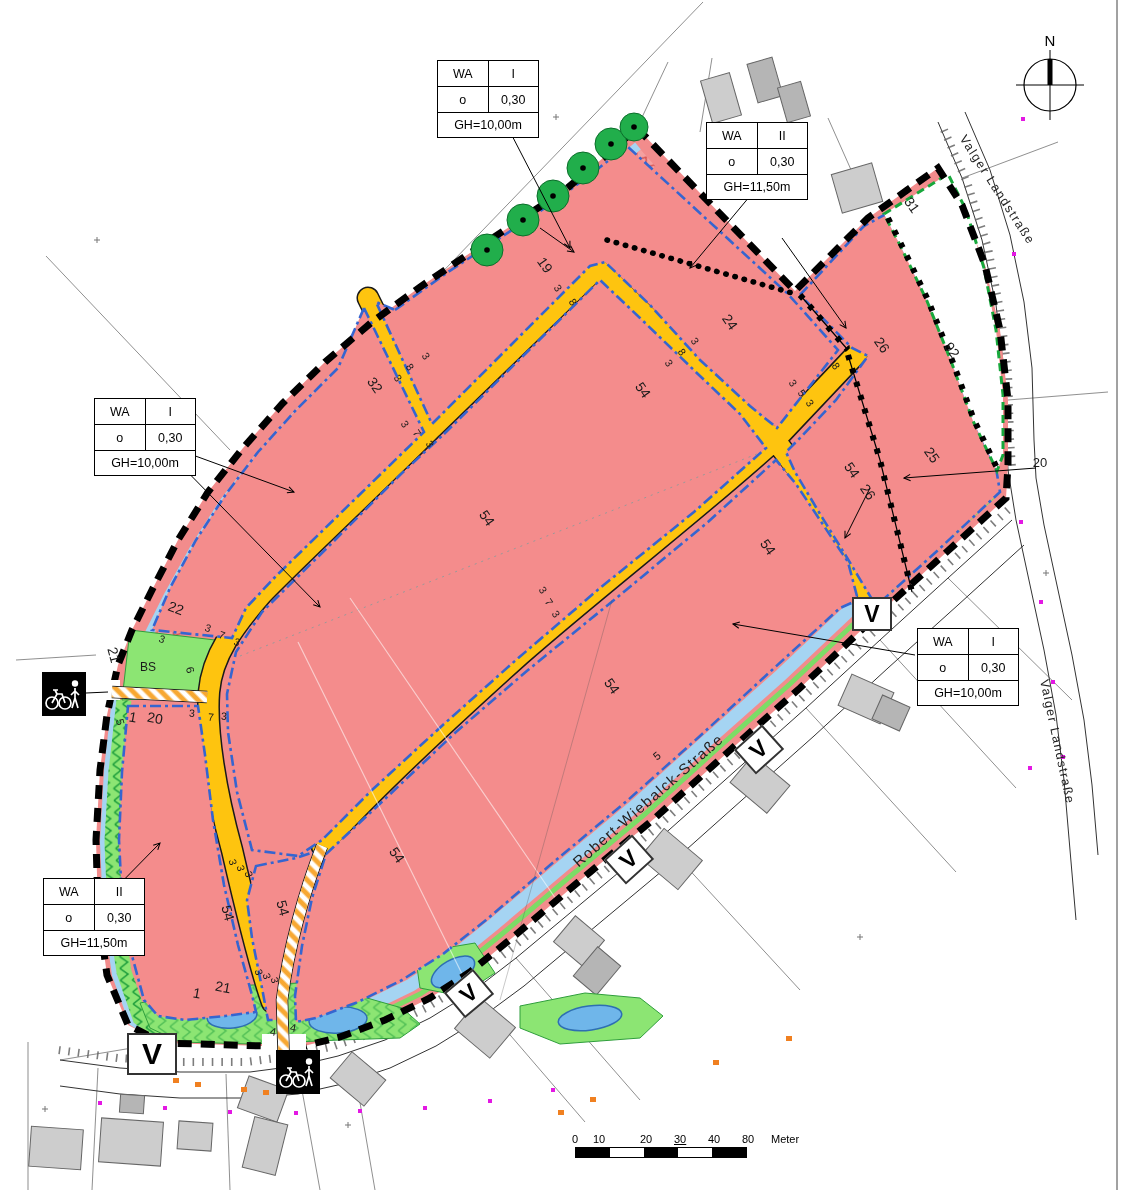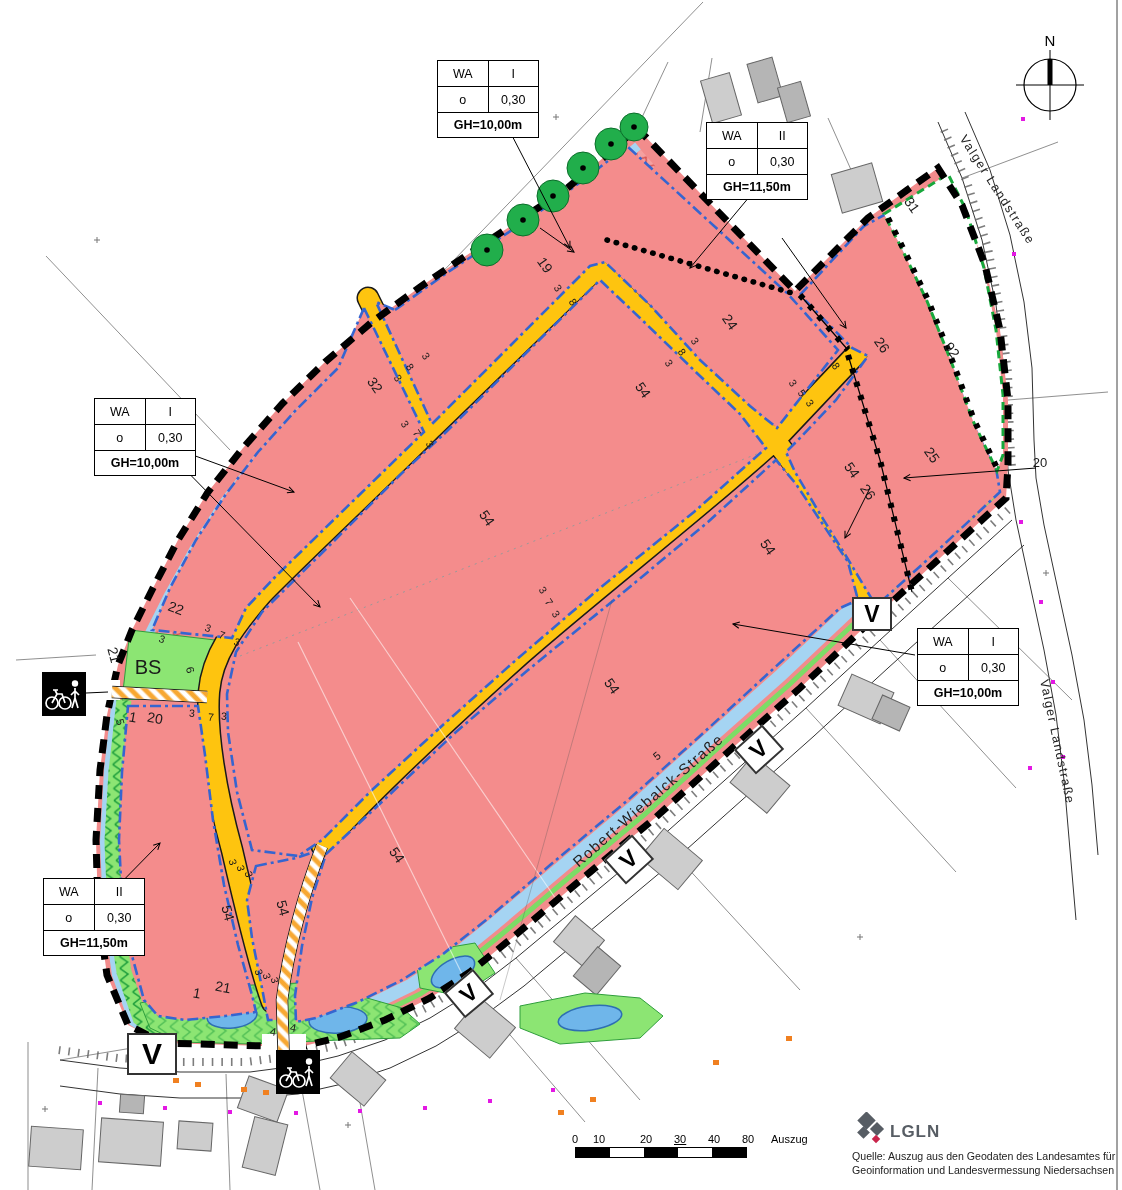--- a/index.html
+++ b/index.html
@@ -12,7 +12,7 @@
   .wabox{position:absolute;width:100px;background:#fff;border:1px solid #000;
          font-size:12.5px;color:#000;box-shadow:none;}
   .wabox .row{display:flex;border-bottom:1px solid #000;height:25px;}
-  .wabox .row:last-child{border-bottom:none;height:24px;font-weight:bold;}
+  .wabox .row:last-child{border-bottom:none;height:24px;}
   .wabox .cell{flex:1;display:flex;align-items:center;justify-content:center;}
   .wabox .cell.l{border-right:1px solid #000;}
   .vmark{position:absolute;background:#fff;border:2px solid #333;color:#000;

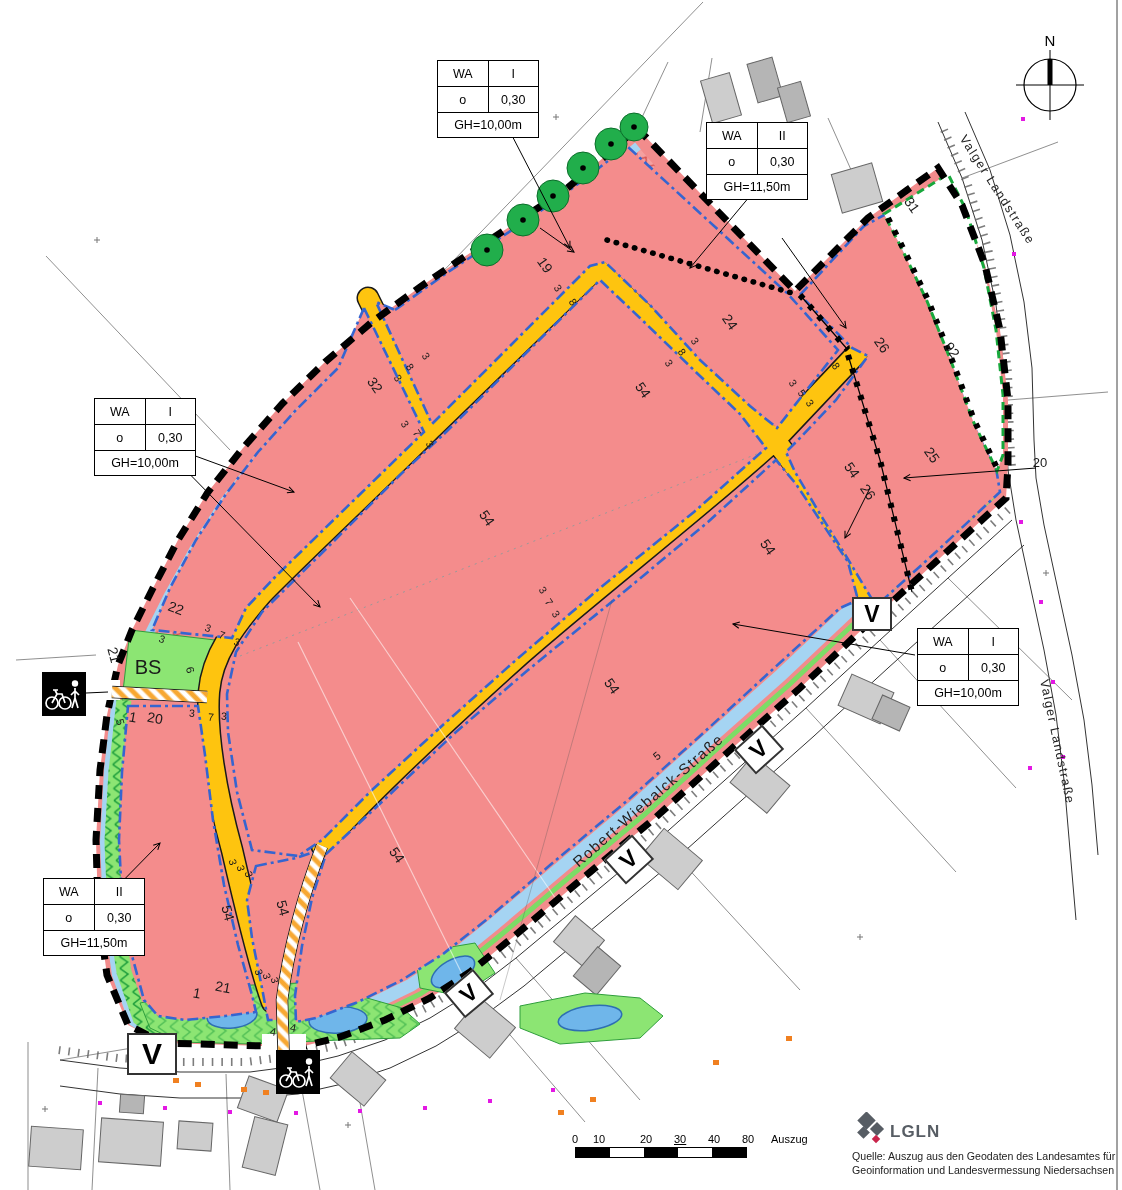--- a/index.html
+++ b/index.html
@@ -346,7 +346,7 @@
       <span class="mlabel" style="left: 155px; top: 718px; font-size: 14px; transform: translate(-50%, -50%) rotate(10deg);">20</span>
       <span class="mlabel" style="left: 133px; top: 717px; font-size: 14px; transform: translate(-50%, -50%) rotate(10deg);">1</span>
       <span class="mlabel" style="left: 114px; top: 655px; font-size: 14px; transform: translate(-50%, -50%) rotate(75deg);">21</span>
-      <span class="mlabel" style="left: 148px; top: 667px; font-size: 20px; transform: translate(-50%, -50%) rotate(0deg);">BS</span>
+      <span class="mlabel" style="left: 148px; top: 667px; font-size: 12px; transform: translate(-50%, -50%) rotate(0deg);">BS</span>
       <span class="mlabel" style="left: 190px; top: 670px; font-size: 11px; transform: translate(-50%, -50%) rotate(75deg);">6</span>
       <span class="mlabel" style="left: 223px; top: 987px; font-size: 14px; transform: translate(-50%, -50%) rotate(10deg);">21</span>
       <span class="mlabel" style="left: 197px; top: 993px; font-size: 14px; transform: translate(-50%, -50%) rotate(10deg);">1</span>

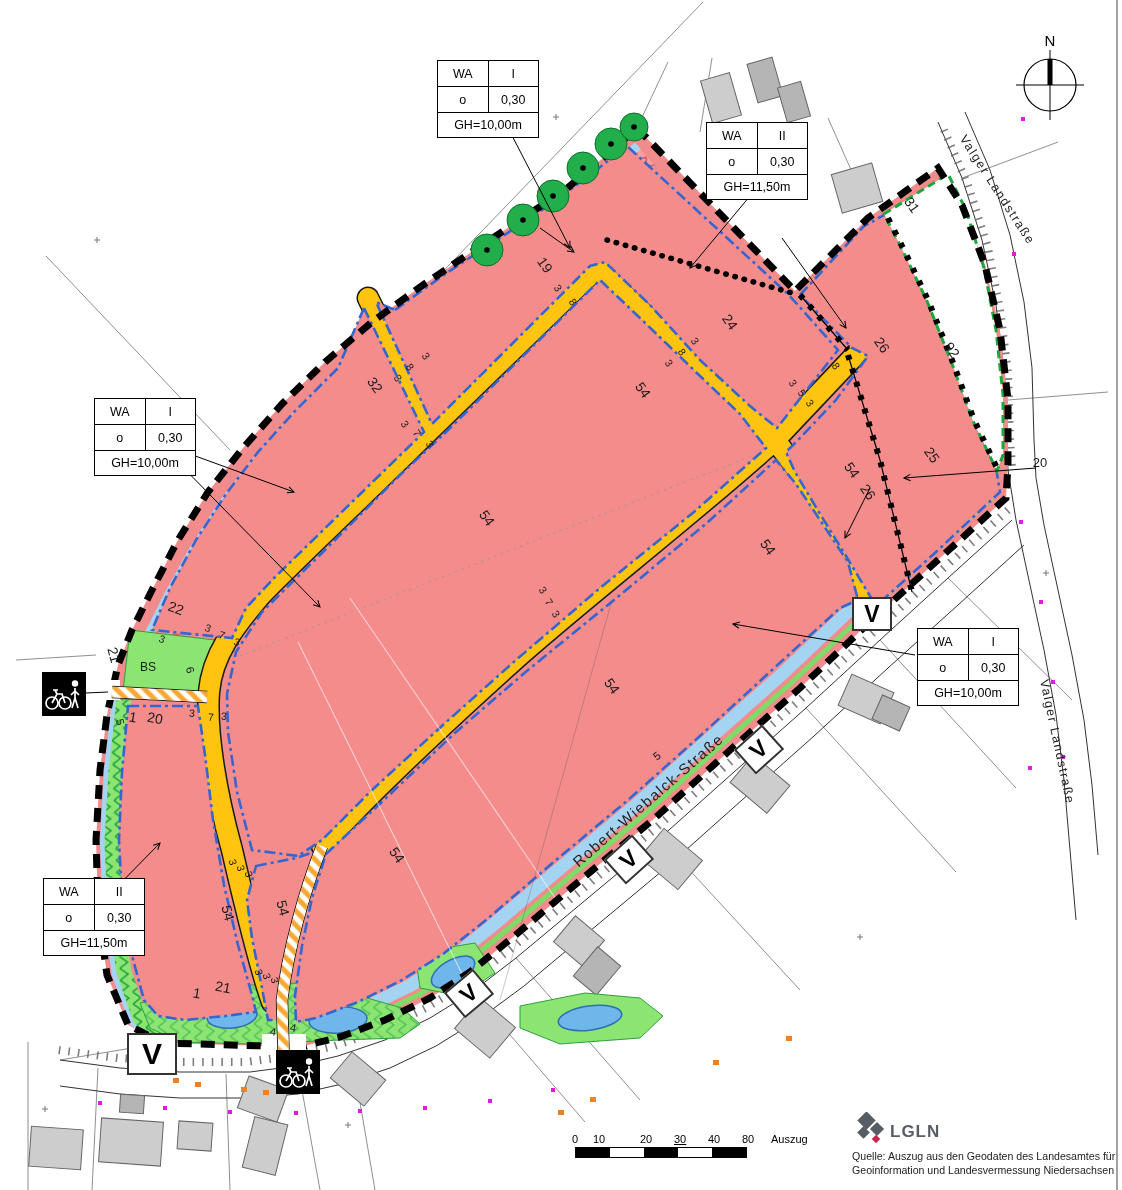--- a/index.html
+++ b/index.html
@@ -299,7 +299,7 @@
         <span class="tick" style="left: 133px;">40</span>
         <span class="tick" style="left: 167px;">80</span>
       </div>
-  <span class="unit">Auszug</span>
+  <span class="unit">Meter</span>
   <div id="sbar">
     <div class="seg b"></div>
         <div class="seg w"></div>

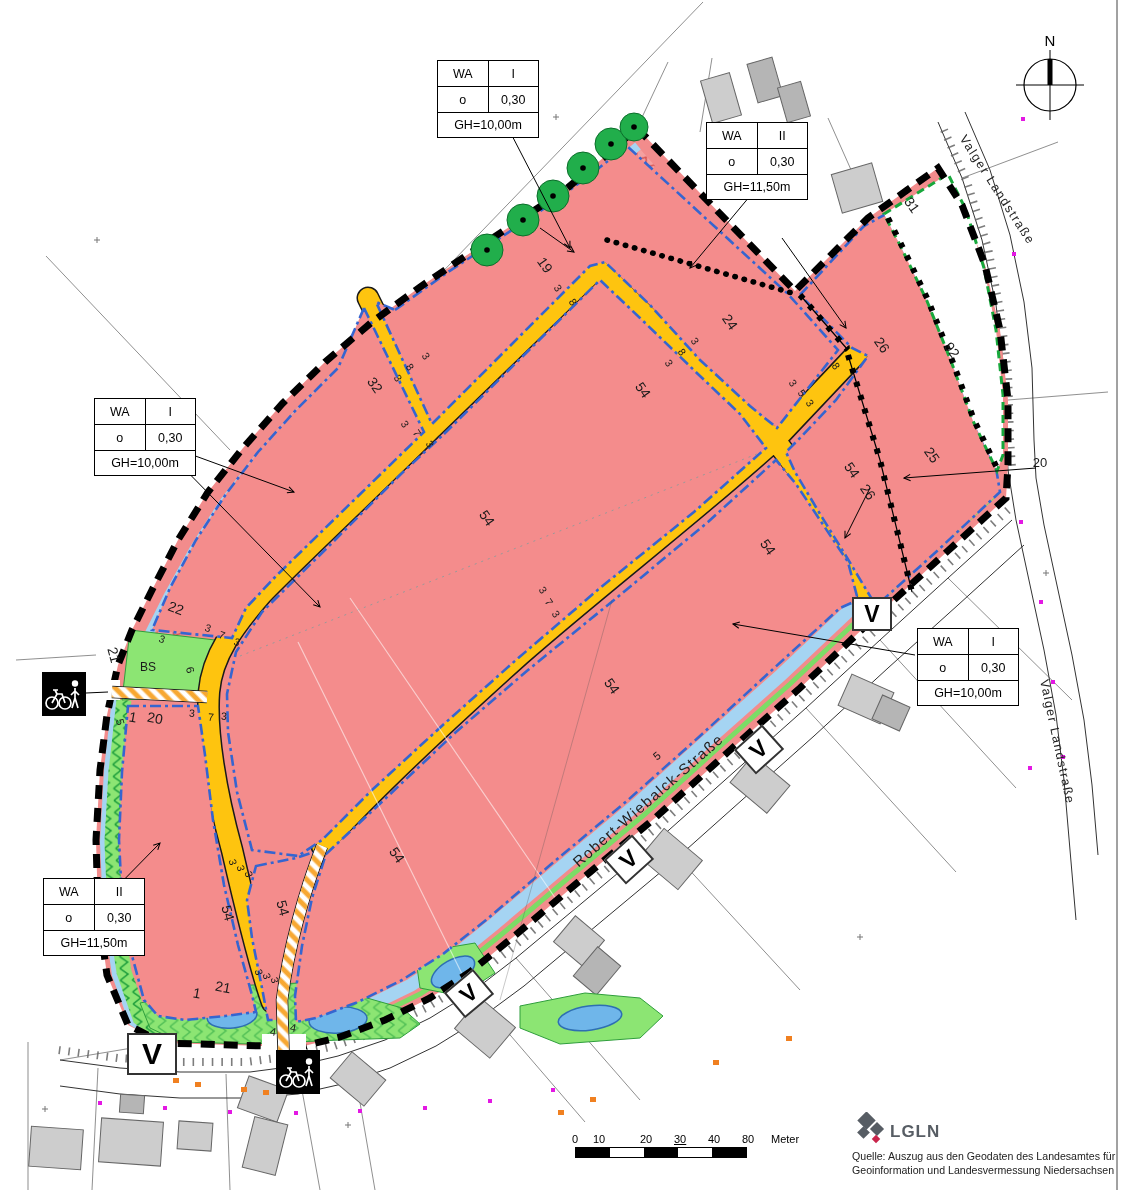--- a/index.html
+++ b/index.html
@@ -309,21 +309,6 @@
   </div>
 </div>
 
-<div id="attrib">
-  <div id="lglnrow">
-    <svg width="40" height="34" viewBox="0 0 40 34">
-      <rect x="8" y="2" width="13" height="13" fill="#575D64" transform="rotate(45 14.5 8.5)"></rect>
-      <rect x="20" y="12" width="10" height="10" fill="#575D64" transform="rotate(45 25 17)"></rect>
-      <rect x="7" y="16" width="9" height="9" fill="#575D64" transform="rotate(45 11.5 20.5)"></rect>
-      <rect x="21" y="24" width="6" height="6" fill="#C9244B" transform="rotate(45 24 27)"></rect>
-    </svg>
-    <span id="lgln-name">LGLN</span>
-  </div>
-  <div class="src">
-    <div>Quelle: Auszug aus den Geodaten des Landesamtes für</div>
-    <div>Geoinformation und Landesvermessung Niedersachsen</div>
-  </div>
-</div>
 
 <div id="labels-layer">
       <span class="mlabel" style="left: 545px; top: 265px; font-size: 14px; transform: translate(-50%, -50%) rotate(55deg);">19</span>

